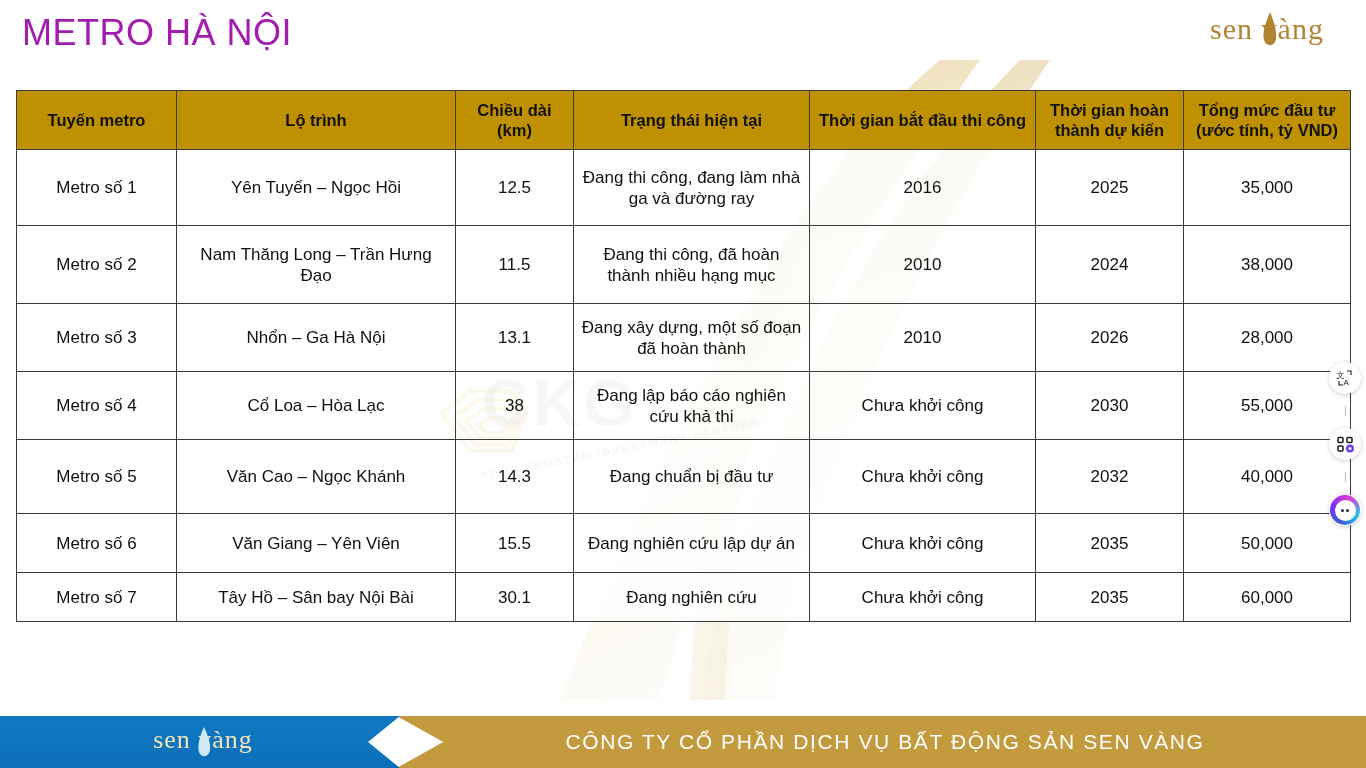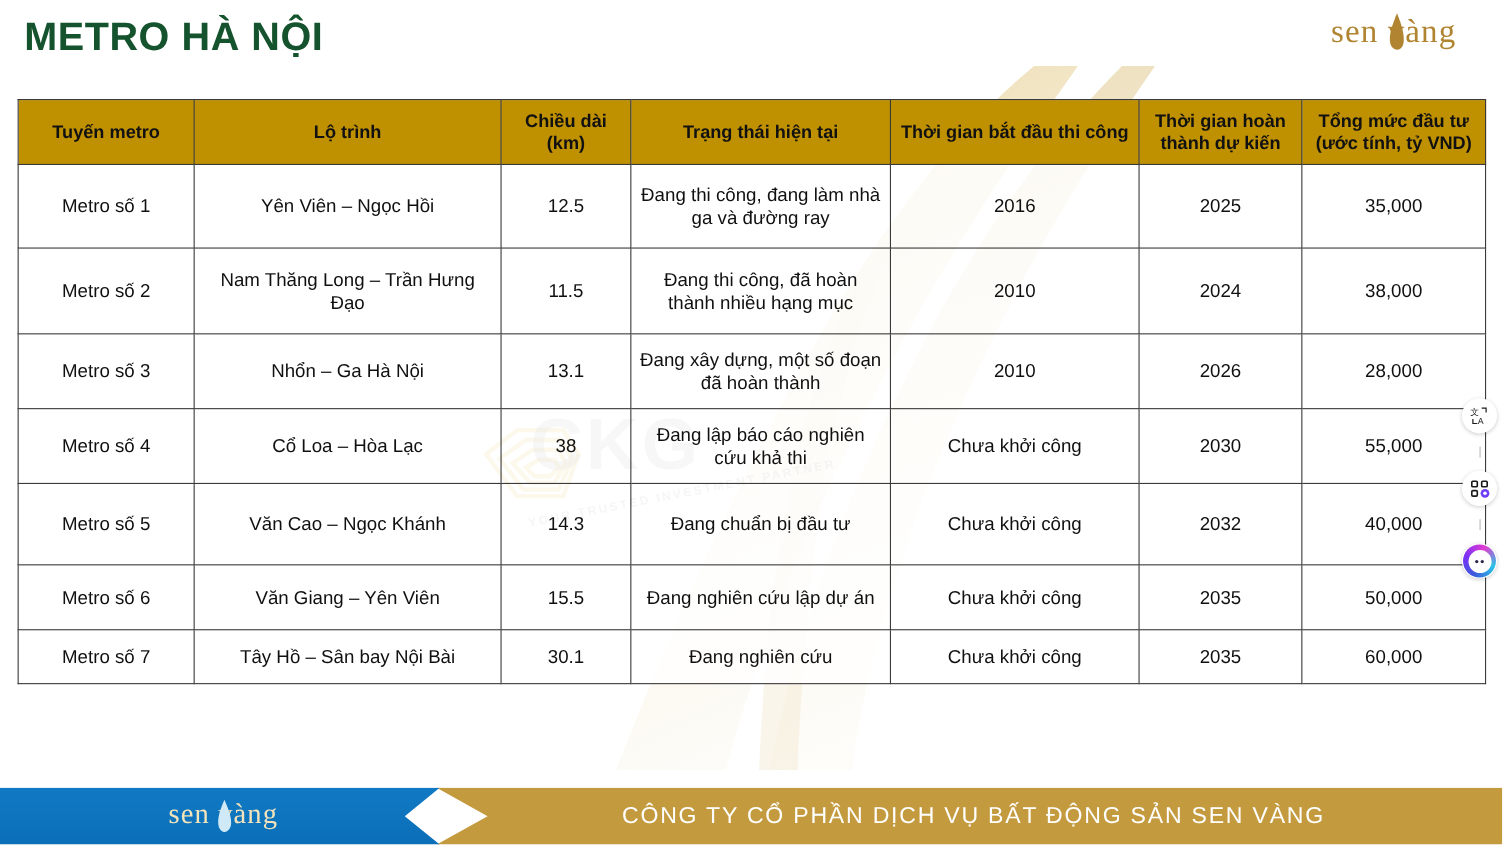--- a/index.html
+++ b/index.html
@@ -29,9 +29,9 @@
     position: absolute;
     left: 22px; top: 12px;
     font-size: 36px;
-    font-weight: 700;
+    font-weight: 400;
     letter-spacing: 0.5px;
-    color: #14532d;
+    color: #a21caf;
     z-index: 5;
     white-space: nowrap;
   }

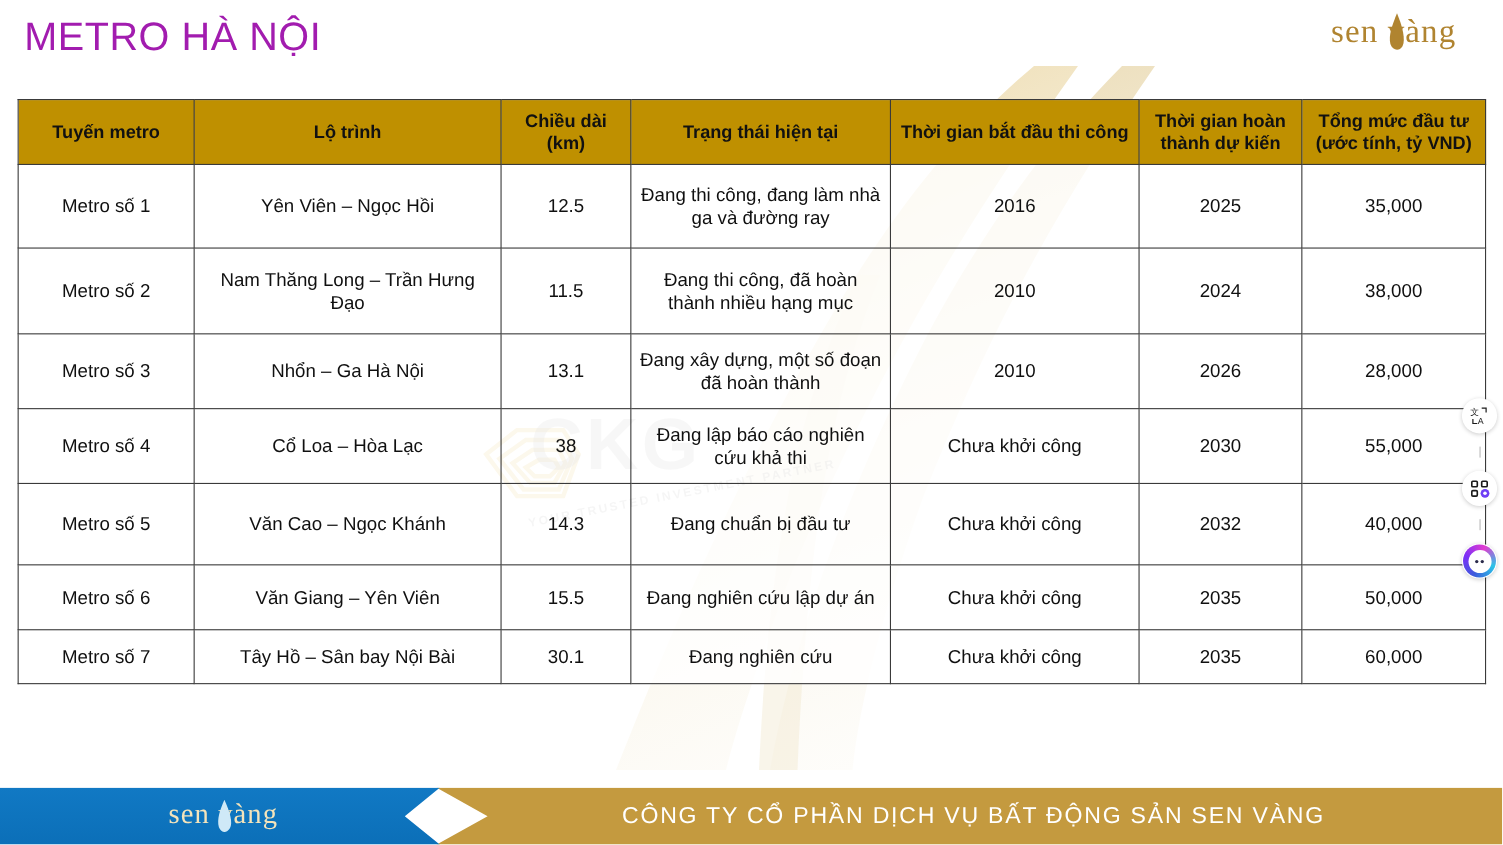--- a/index.html
+++ b/index.html
@@ -267,7 +267,7 @@
     <tbody>
       <tr class="r1">
         <td>Metro số 1</td>
-        <td>Yên Viên – Ngọc Hồi</td>
+        <td>Yên Tuyến – Ngọc Hồi</td>
         <td>12.5</td>
         <td>Đang thi công, đang làm nhà ga và đường ray</td>
         <td>2016</td>

